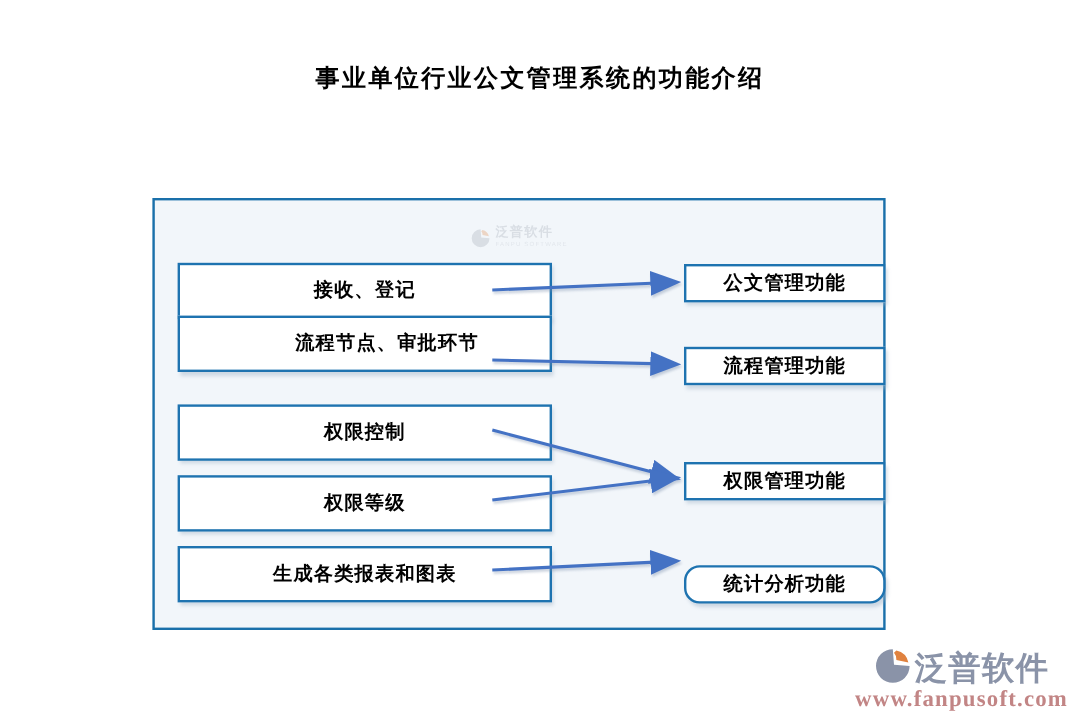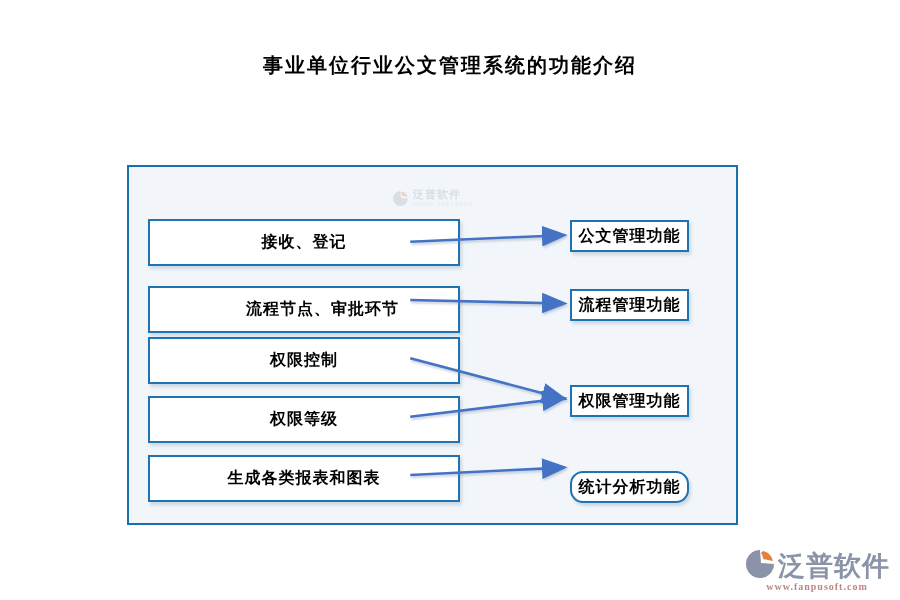--- a/index.html
+++ b/index.html
@@ -35,7 +35,7 @@
     letter-spacing:1px;
   }
   .node-left{left:19px;width:312px;height:47px;}
-  .node-right{left:441px;width:119px;height:32px;}
+  .node-right{left:441px;width:168px;height:32px;}
   #arrows{
     position:absolute;left:0;top:0;width:100%;height:100%;
     filter:drop-shadow(1px 2px 1px rgba(120,140,170,0.4));

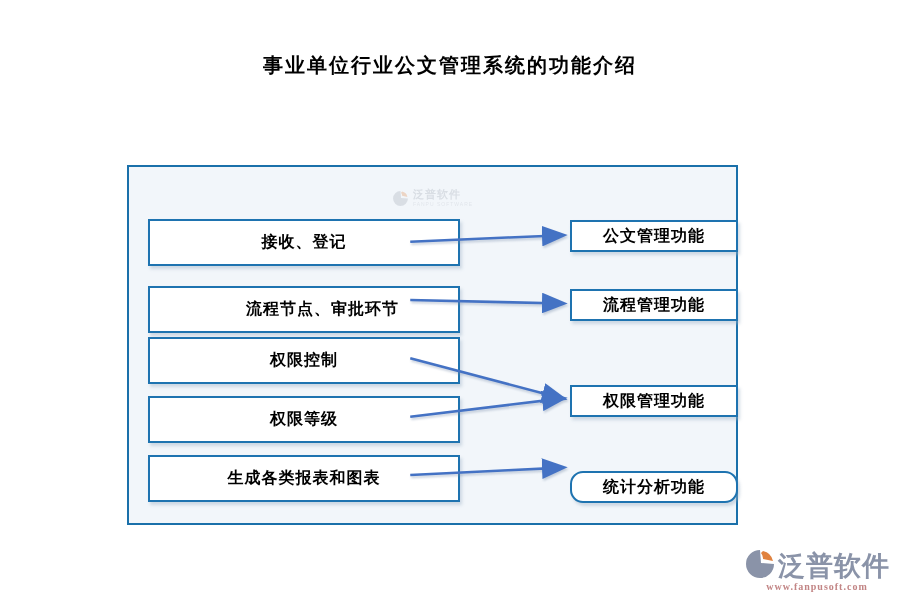--- a/index.html
+++ b/index.html
@@ -80,7 +80,7 @@
 
     <div id="nodes">
         <div class="node node-left" style="top: 52px;">接收、登记</div>
-        <div class="node node-left" style="top: 119px; padding-left: 37px;">流程节点、审批环节</div>
+        <div class="node node-left" style="top: 96px; padding-left: 37px;">流程节点、审批环节</div>
         <div class="node node-left" style="top: 170px;">权限控制</div>
         <div class="node node-left" style="top: 229px;">权限等级</div>
         <div class="node node-left" style="top: 288px;">生成各类报表和图表</div>

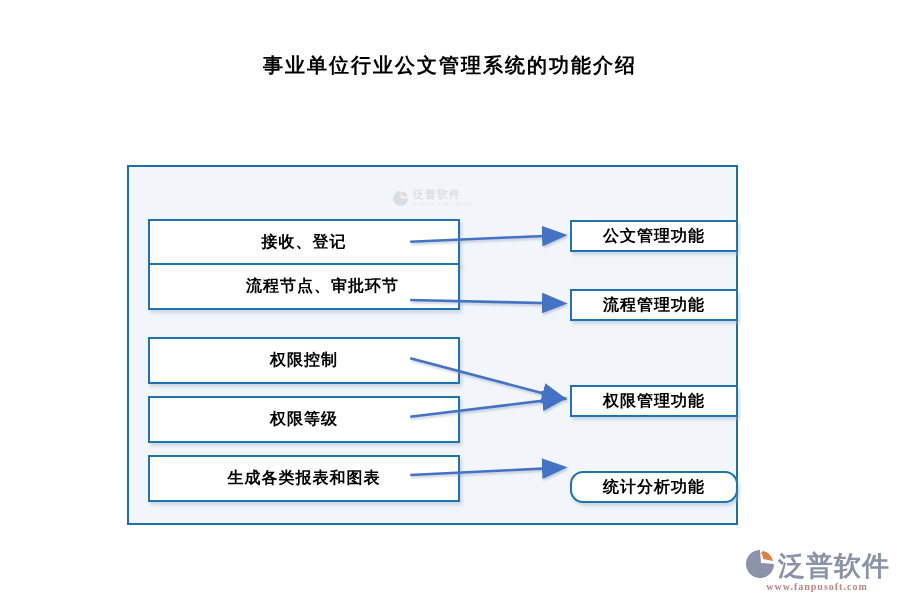--- a/index.html
+++ b/index.html
@@ -52,7 +52,7 @@
     font-family:"Liberation Serif","DejaVu Serif",serif;
   }
   .footer-url{
-    font-size:10px;color:#c28585;margin-top:2px;letter-spacing:1px;
+    font-size:19px;color:#c28585;margin-top:2px;letter-spacing:1px;
     font-family:"Liberation Serif","DejaVu Serif",serif;font-weight:bold;
   }
 </style>

